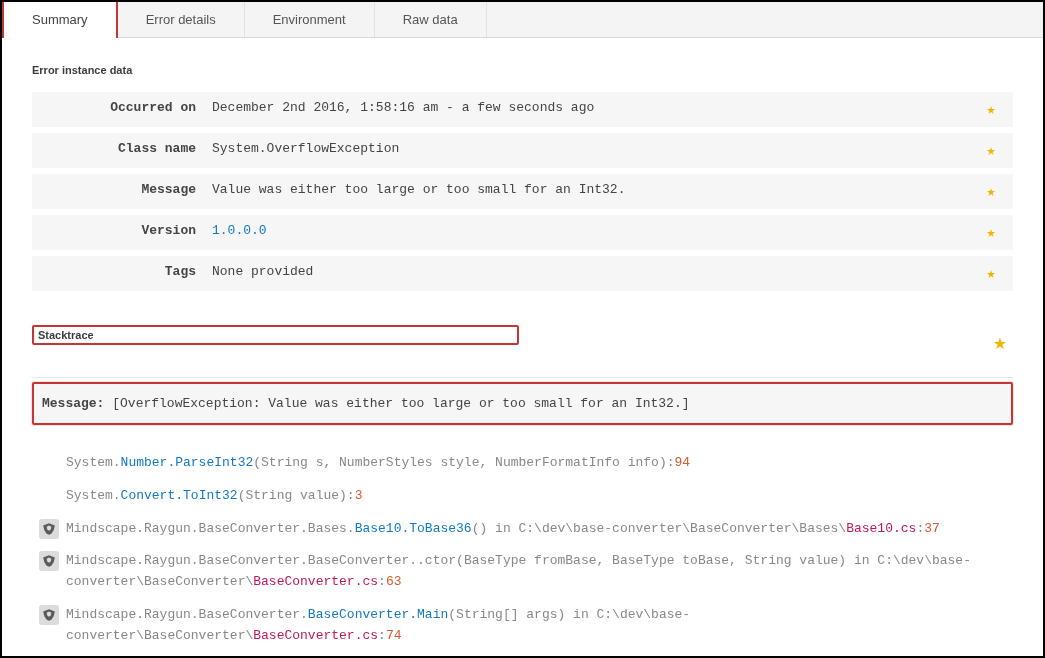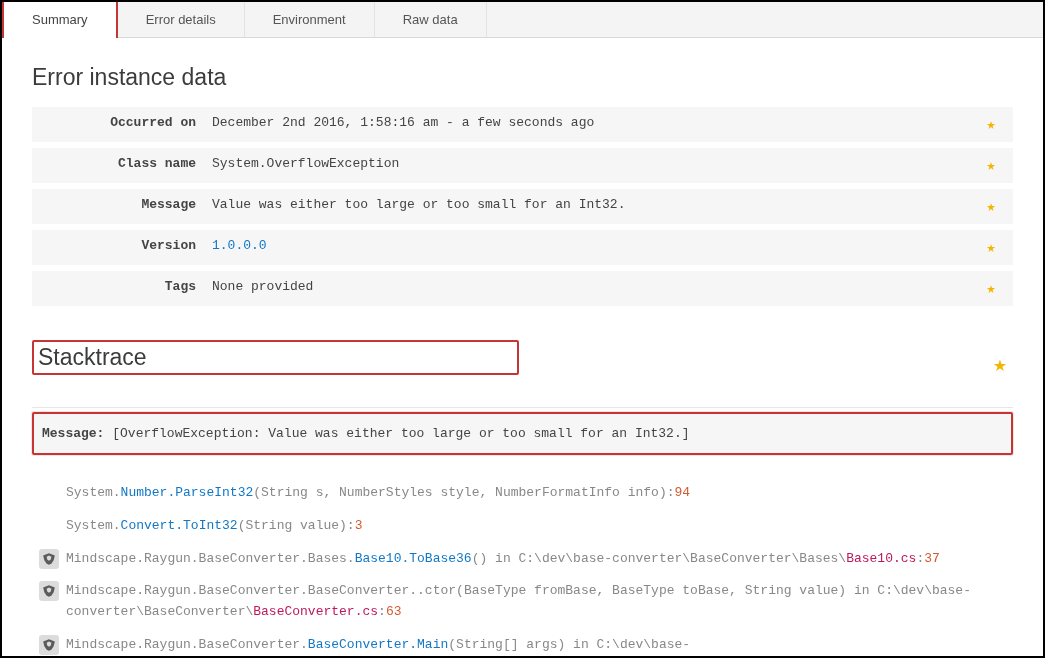--- a/index.html
+++ b/index.html
@@ -36,8 +36,8 @@
   }
   .content { padding: 26px 30px 10px 30px; }
   h2.section-title {
-    font-size: 23px;
-    font-weight: 400;
+    font-size: 11px;
+    font-weight: 700;
     color: #3c3c3c;
     margin-bottom: 16px;
   }

